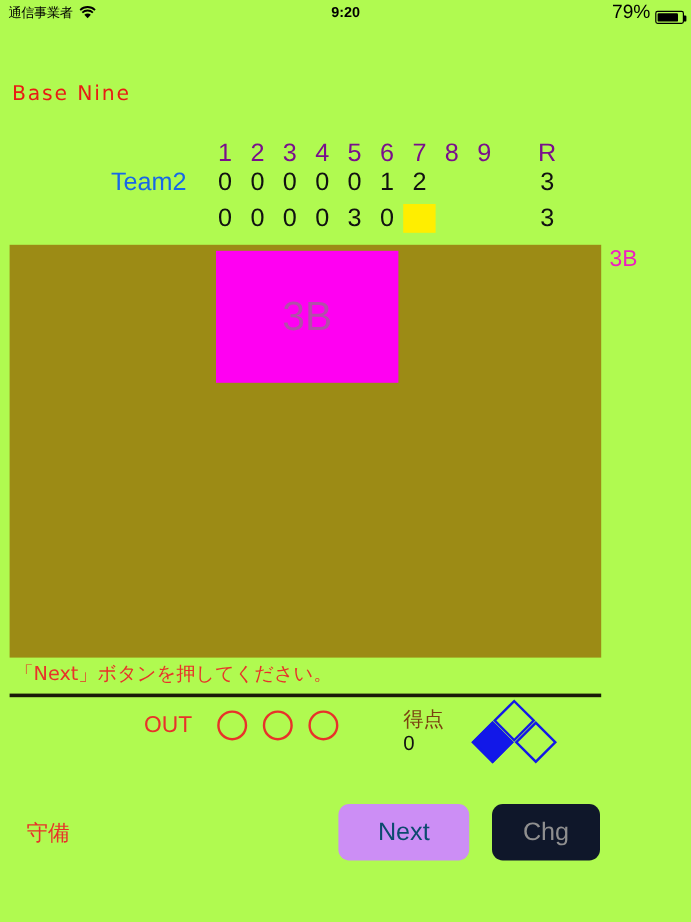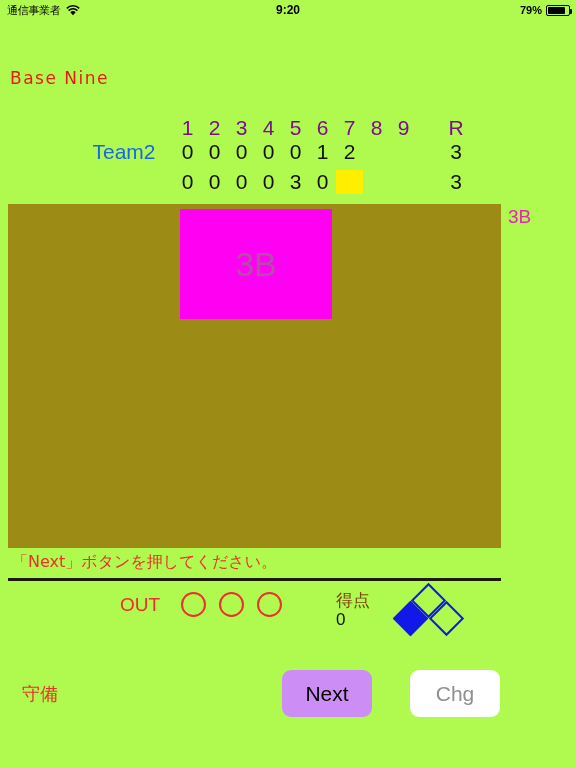--- a/index.html
+++ b/index.html
@@ -50,10 +50,10 @@
     right: 6px; top: 0;
     height: 20px;
     display: flex;
-    align-items: center;
+    align-items: flex-end;
     gap: 4px;
-    font-size: 11px;
-    font-weight: bold;
+    font-size: 16px;
+    font-weight: normal;
   }
   .wifi-icon svg { display: block; }
   .battery {

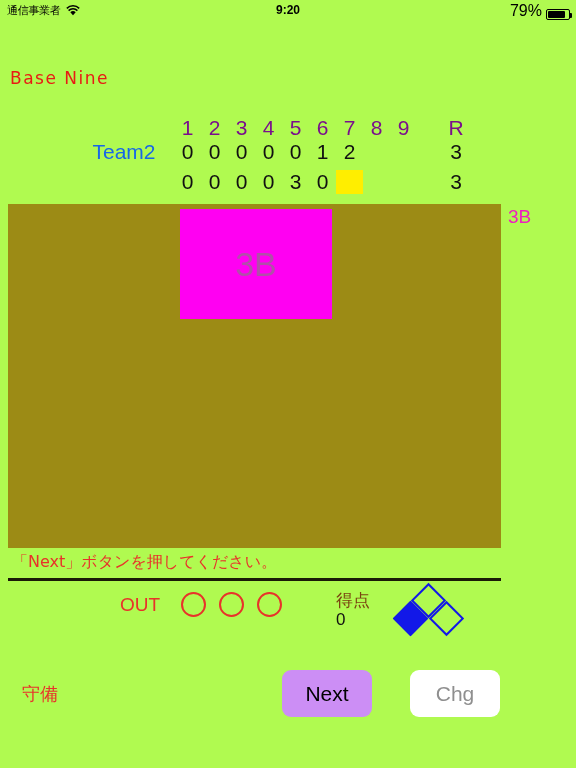--- a/index.html
+++ b/index.html
@@ -254,9 +254,9 @@
   }
   .btn-next {
     left: 282px; top: 670px;
-    width: 90px; height: 47px;
+    width: 109px; height: 47px;
     background: #cc8ef5;
-    color: #000000;
+    color: #0c4a6e;
   }
   .btn-chg {
     left: 410px; top: 670px;

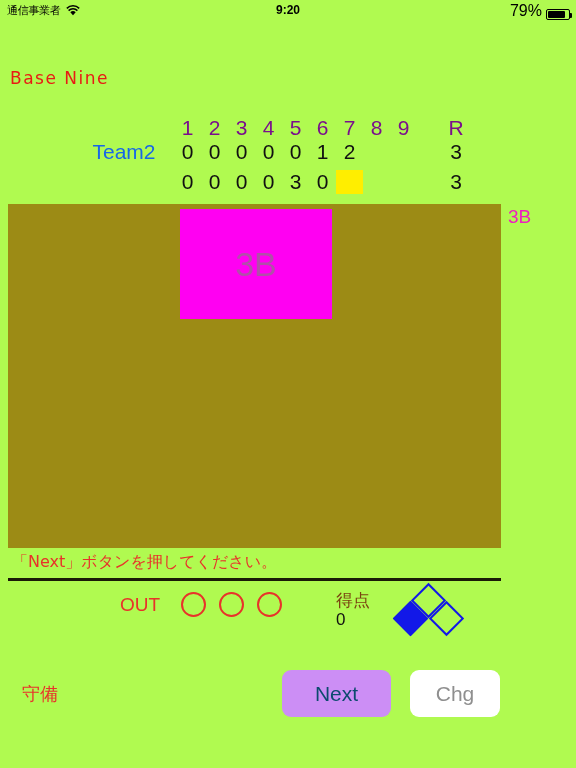--- a/index.html
+++ b/index.html
@@ -261,7 +261,7 @@
   .btn-chg {
     left: 410px; top: 670px;
     width: 90px; height: 47px;
-    background: #ffffff;
+    background: #0f172a;
     color: #8f8f8f;
   }
 </style>

